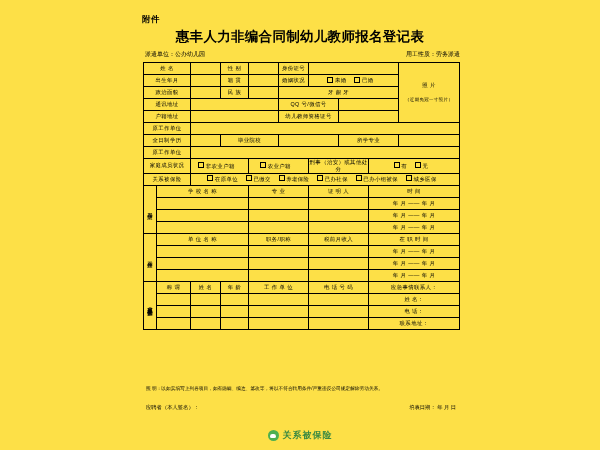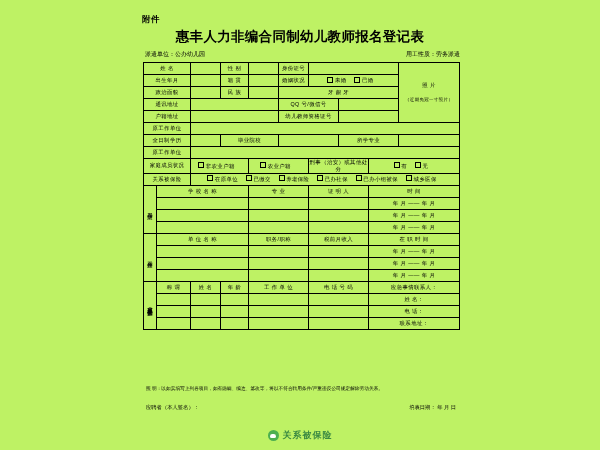--- a/index.html
+++ b/index.html
@@ -20,7 +20,7 @@
     left: 0; top: 0;
     width: 600px;
     height: 450px;
-    background: #bef264;
+    background: #fde047;
   }
   .attach-label {
     position: absolute;

